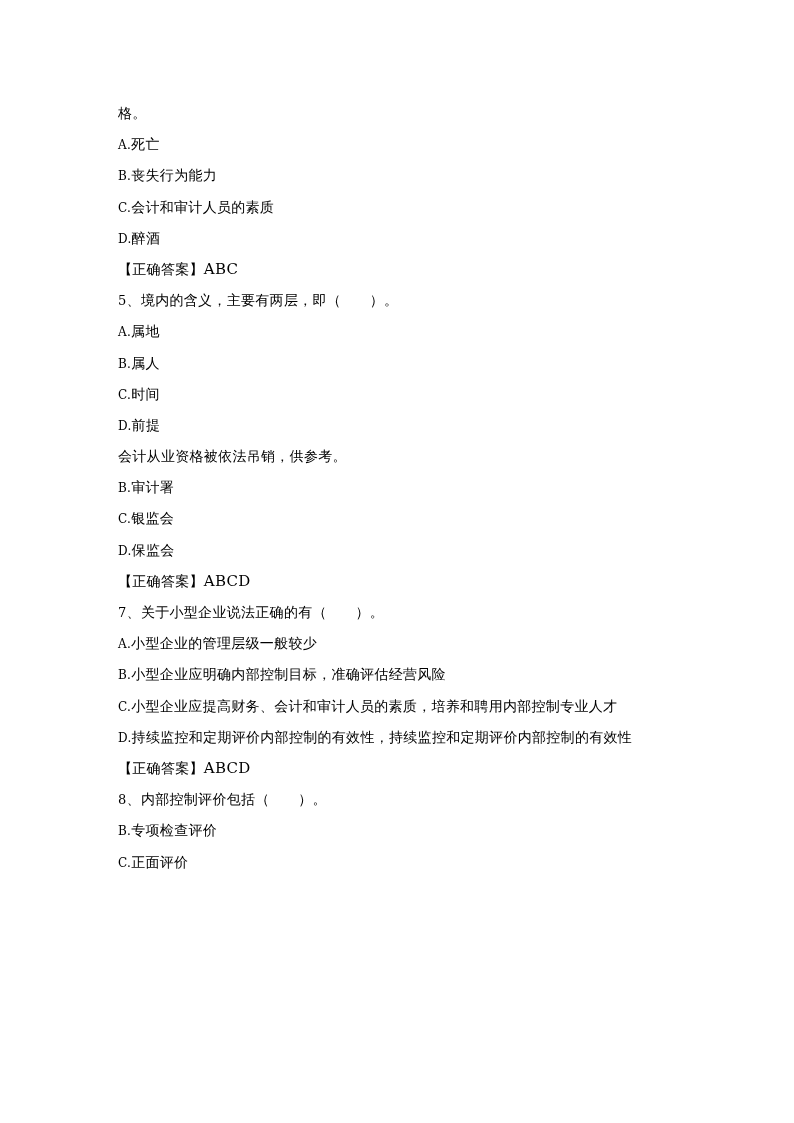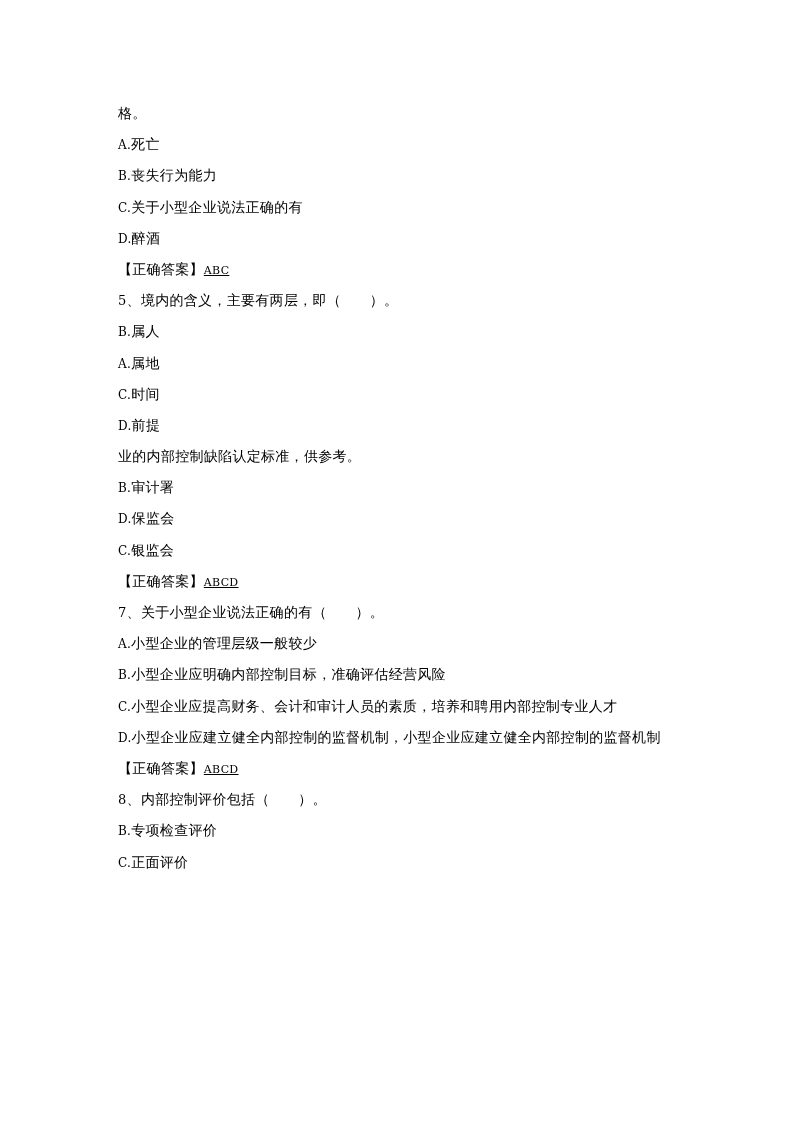--- a/index.html
+++ b/index.html
@@ -52,7 +52,7 @@
     <div class="line">格。</div>
     <div class="line"><span class="opt-letter">A.</span><span>死亡</span></div>
     <div class="line"><span class="opt-letter">B.</span><span>丧失行为能力</span></div>
-    <div class="line"><span class="opt-letter">C.</span><span>关于小型企业说法正确的有</span></div>
+    <div class="line"><span class="opt-letter">C.</span><span>会计和审计人员的素质</span></div>
     <div class="line"><span class="opt-letter">D.</span><span>醉酒</span></div>
     <div class="line answer"><span class="ans-label">【正确答案】</span><span class="ans-value">ABC</span></div>
   </div>

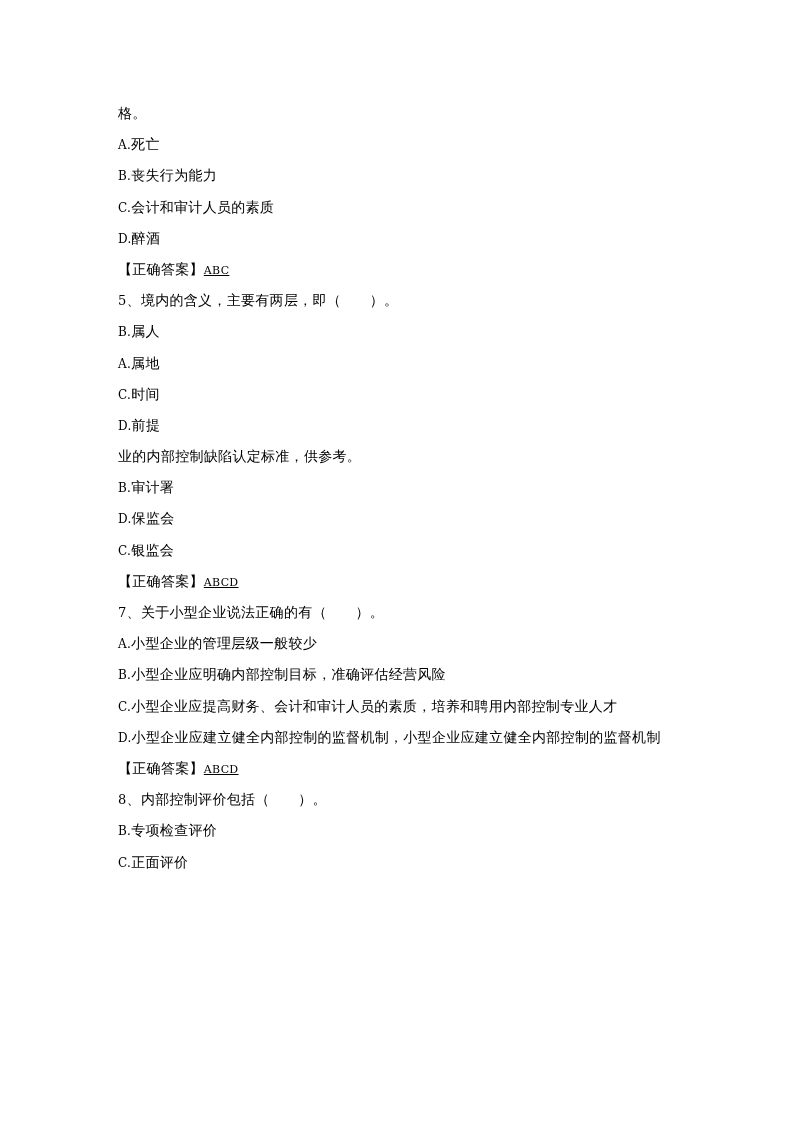--- a/index.html
+++ b/index.html
@@ -30,9 +30,8 @@
     }
     .answer .ans-label { }
     .answer .ans-value {
-      font-size: 11px;
+      font-size: 15px;
       font-family: "DejaVu Serif", "Liberation Serif", serif;
-      text-decoration: underline;
     }
     .opt-letter {
       font-family: "DejaVu Serif", "Liberation Serif", serif;

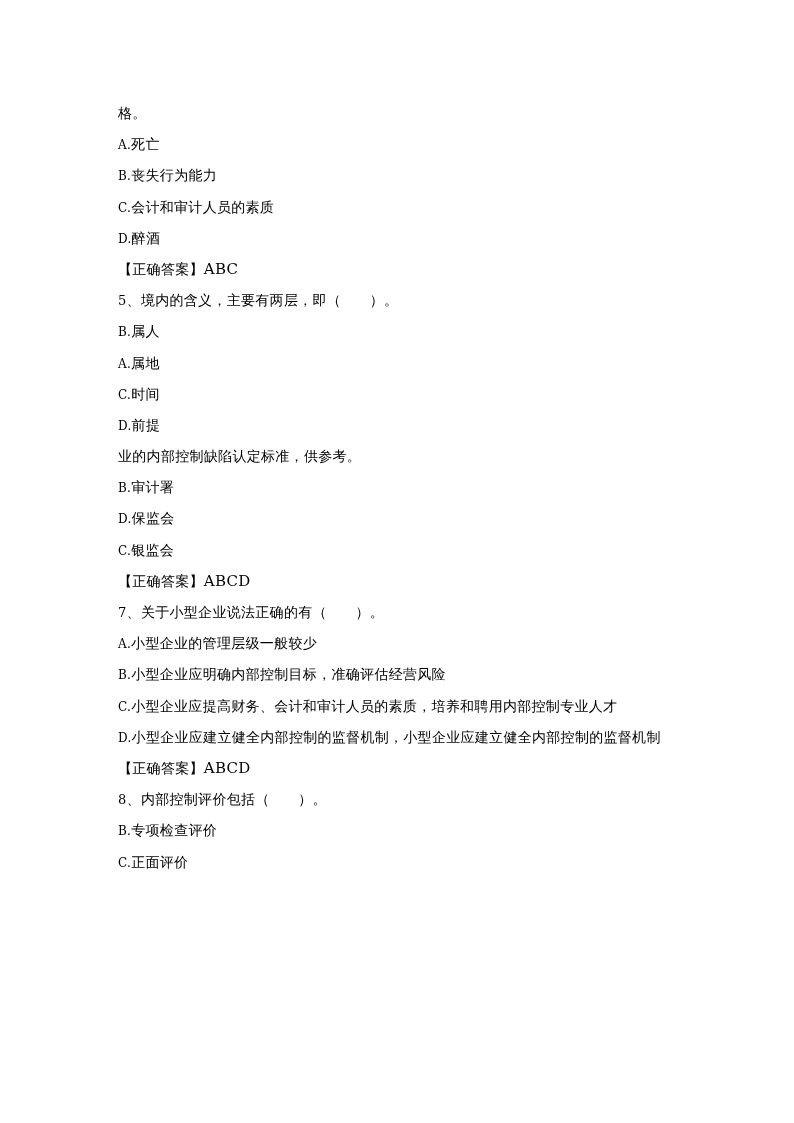--- a/index.html
+++ b/index.html
@@ -58,8 +58,8 @@
 
   <div>
     <div class="line"><span class="qnum">5</span><span>、境内的含义，主要有两层，即（　　）。</span></div>
+    <div class="line"><span class="opt-letter">A.</span><span>属地</span></div>
     <div class="line"><span class="opt-letter">B.</span><span>属人</span></div>
-    <div class="line"><span class="opt-letter">A.</span><span>属地</span></div>
     <div class="line"><span class="opt-letter">C.</span><span>时间</span></div>
     <div class="line"><span class="opt-letter">D.</span><span>前提</span></div>
   </div>

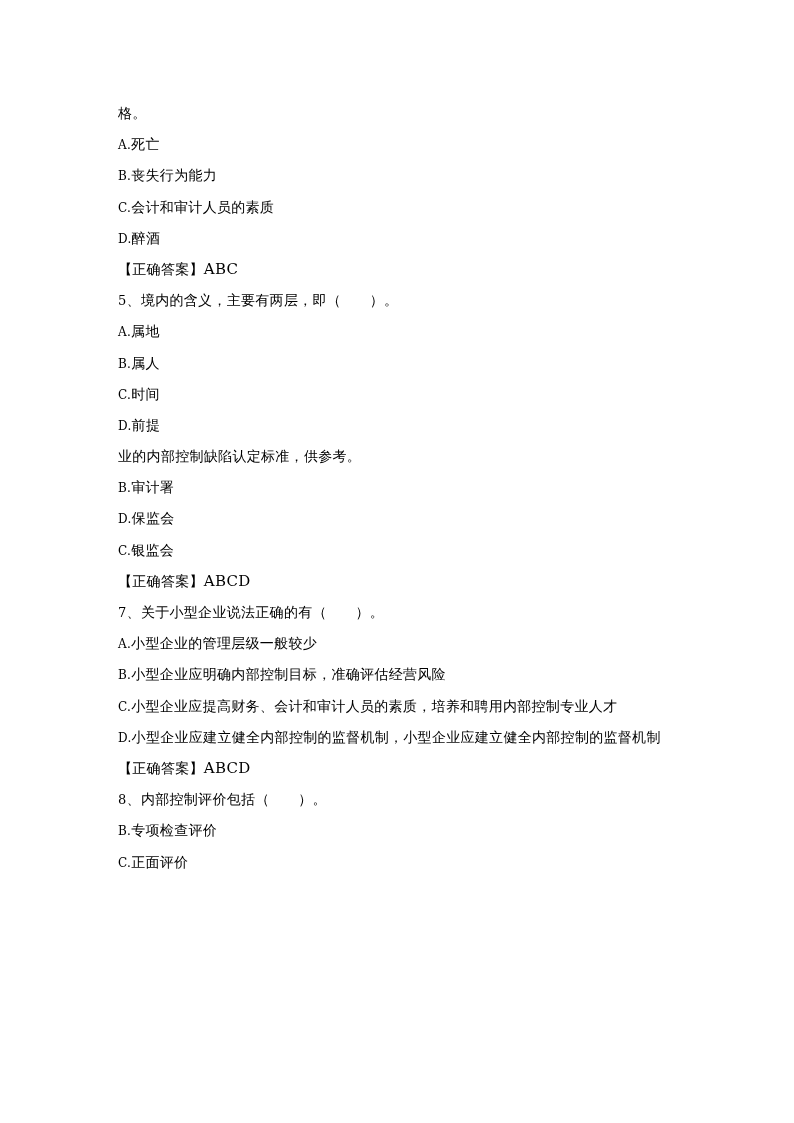--- a/index.html
+++ b/index.html
@@ -65,7 +65,7 @@
   </div>
 
   <div>
-    <div class="line">业的内部控制缺陷认定标准，供参考。</div>
+    <div class="line">会计从业资格被依法吊销，供参考。</div>
     <div class="line"><span class="opt-letter">B.</span><span>审计署</span></div>
     <div class="line"><span class="opt-letter">D.</span><span>保监会</span></div>
     <div class="line"><span class="opt-letter">C.</span><span>银监会</span></div>

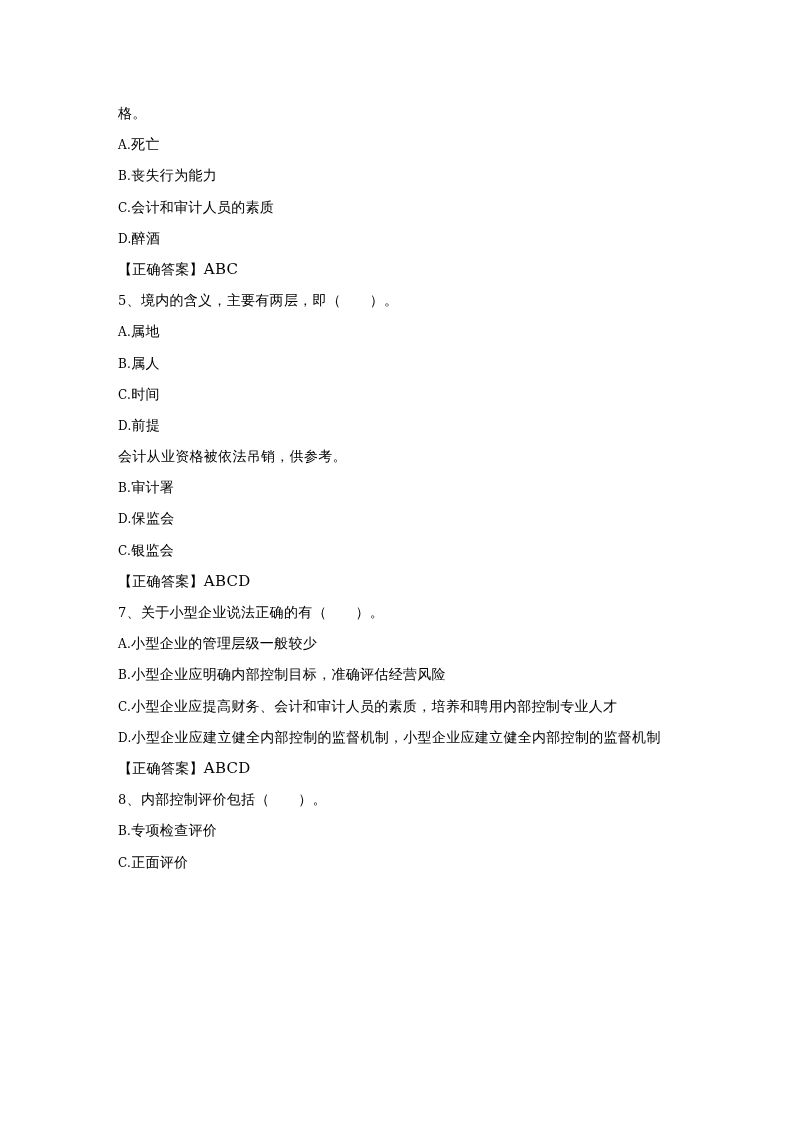--- a/index.html
+++ b/index.html
@@ -67,8 +67,8 @@
   <div>
     <div class="line">会计从业资格被依法吊销，供参考。</div>
     <div class="line"><span class="opt-letter">B.</span><span>审计署</span></div>
+    <div class="line"><span class="opt-letter">C.</span><span>银监会</span></div>
     <div class="line"><span class="opt-letter">D.</span><span>保监会</span></div>
-    <div class="line"><span class="opt-letter">C.</span><span>银监会</span></div>
     <div class="line answer"><span class="ans-label">【正确答案】</span><span class="ans-value">ABCD</span></div>
   </div>
 

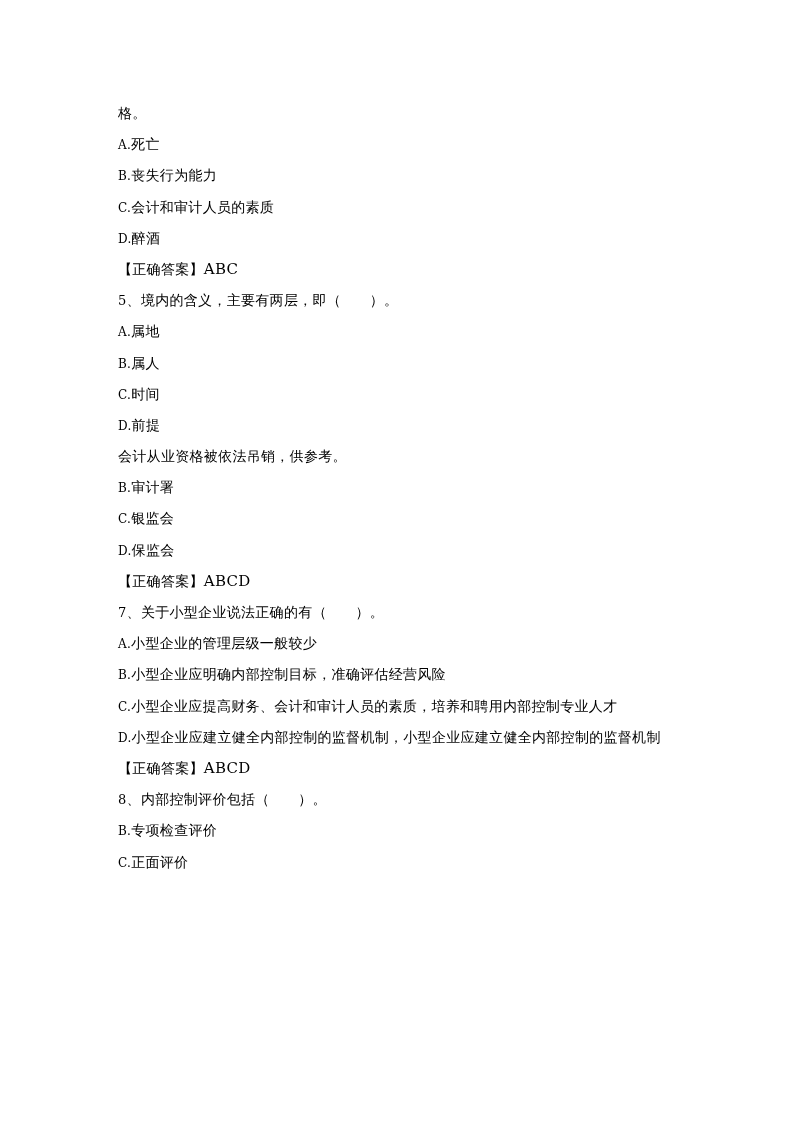--- a/index.html
+++ b/index.html
@@ -77,7 +77,7 @@
     <div class="line"><span class="opt-letter">A.</span><span>小型企业的管理层级一般较少</span></div>
     <div class="line"><span class="opt-letter">B.</span><span>小型企业应明确内部控制目标，准确评估经营风险</span></div>
     <div class="line"><span class="opt-letter">C.</span><span>小型企业应提高财务、会计和审计人员的素质，培养和聘用内部控制专业人才</span></div>
-    <div class="line"><span class="opt-letter">D.</span><span>小型企业应建立健全内部控制的监督机制，小型企业应建立健全内部控制的监督机制</span></div>
+    <div class="line"><span class="opt-letter">D.</span><span>持续监控和定期评价内部控制的有效性，持续监控和定期评价内部控制的有效性</span></div>
     <div class="line answer"><span class="ans-label">【正确答案】</span><span class="ans-value">ABCD</span></div>
   </div>
 

